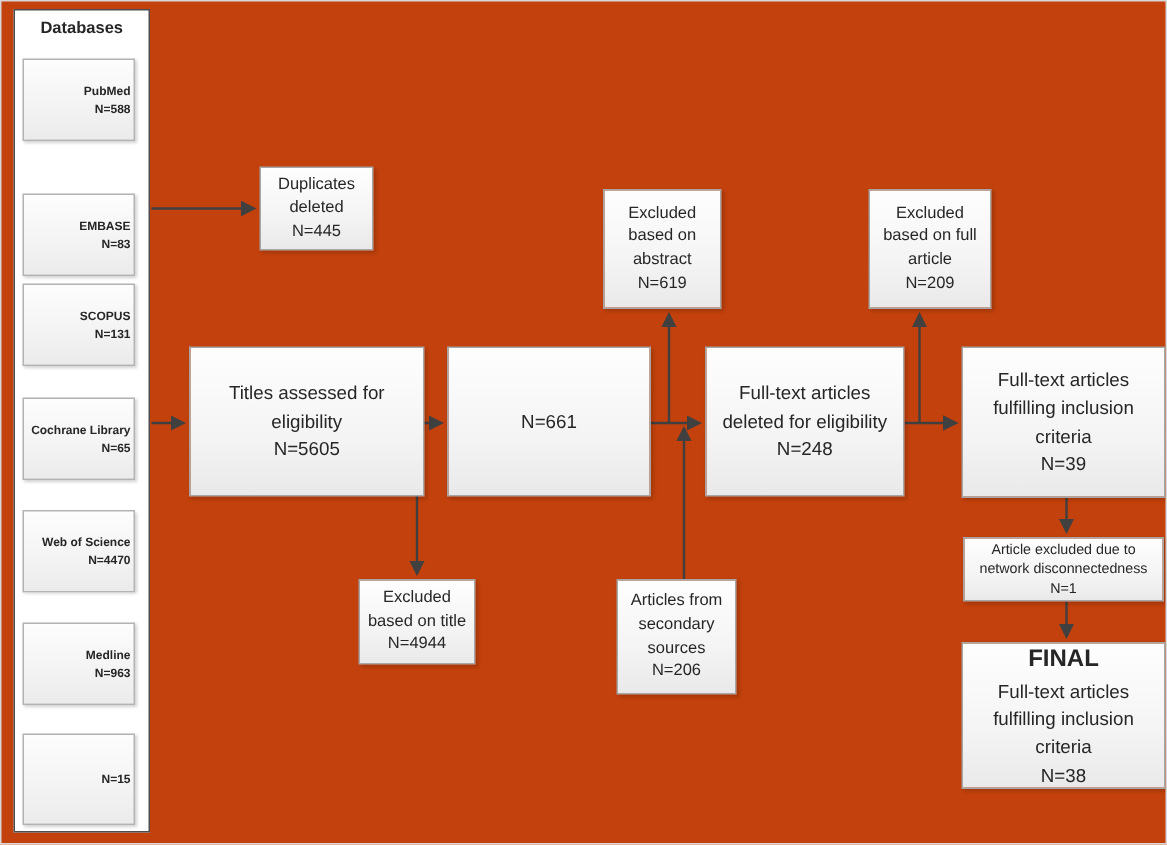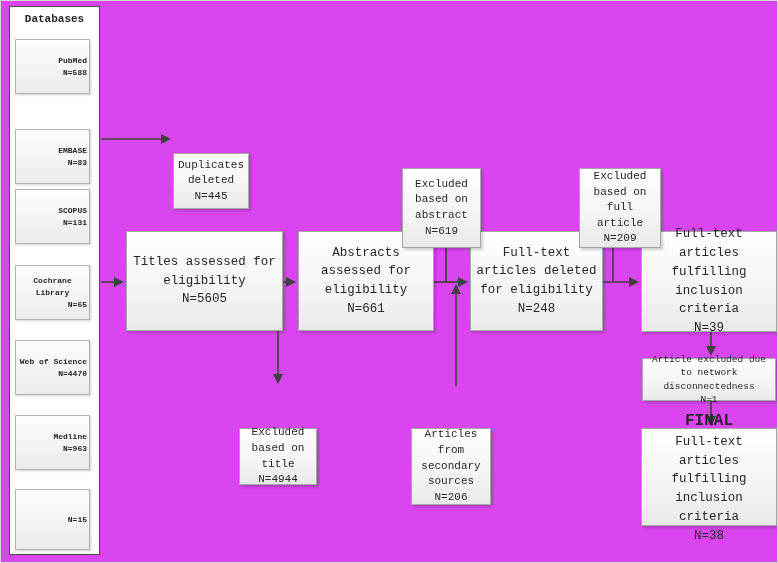--- a/index.html
+++ b/index.html
@@ -6,10 +6,10 @@
   .canvas{
     position:relative;
     width:778px;height:563px;
-    background:#d946ef;
+    background:#c2410c;
     border:1px solid #d8d8d8;
     box-sizing:border-box;
-    font-family:Liberation Mono, monospace;
+    font-family:Liberation Sans, sans-serif;
     color:#262626;
     overflow:hidden;
   }

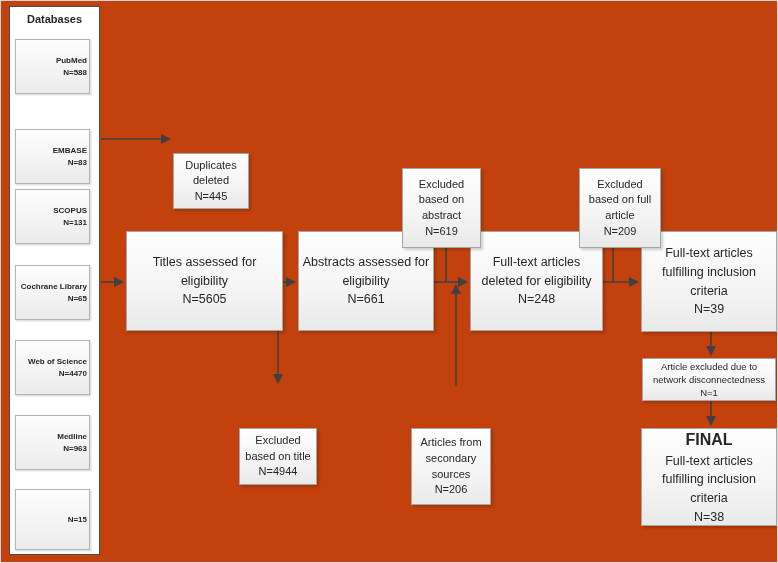--- a/index.html
+++ b/index.html
@@ -26,7 +26,7 @@
     padding:2px 3px;
   }
   .main-node{font-size:12.5px;line-height:1.5;}
-  .small-node{font-size:11px;line-height:1.42;margin-top:42px;}
+  .small-node{font-size:11px;line-height:1.42;}
   .tiny-node{font-size:9.5px;line-height:1.4;}
   .final-heading{font-weight:bold;font-size:16px;}
   

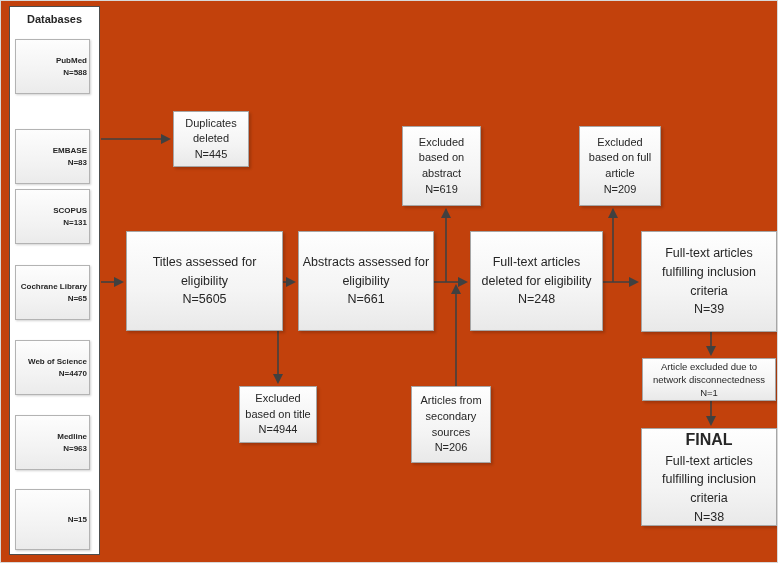--- a/index.html
+++ b/index.html
@@ -126,7 +126,6 @@
   </div>
 
   <div class="node main-node" style="left:297px;top:230px;width:136px;height:100px">
-    <div>Abstracts assessed for eligibility</div>
     <div>N=661</div>
   </div>
 

